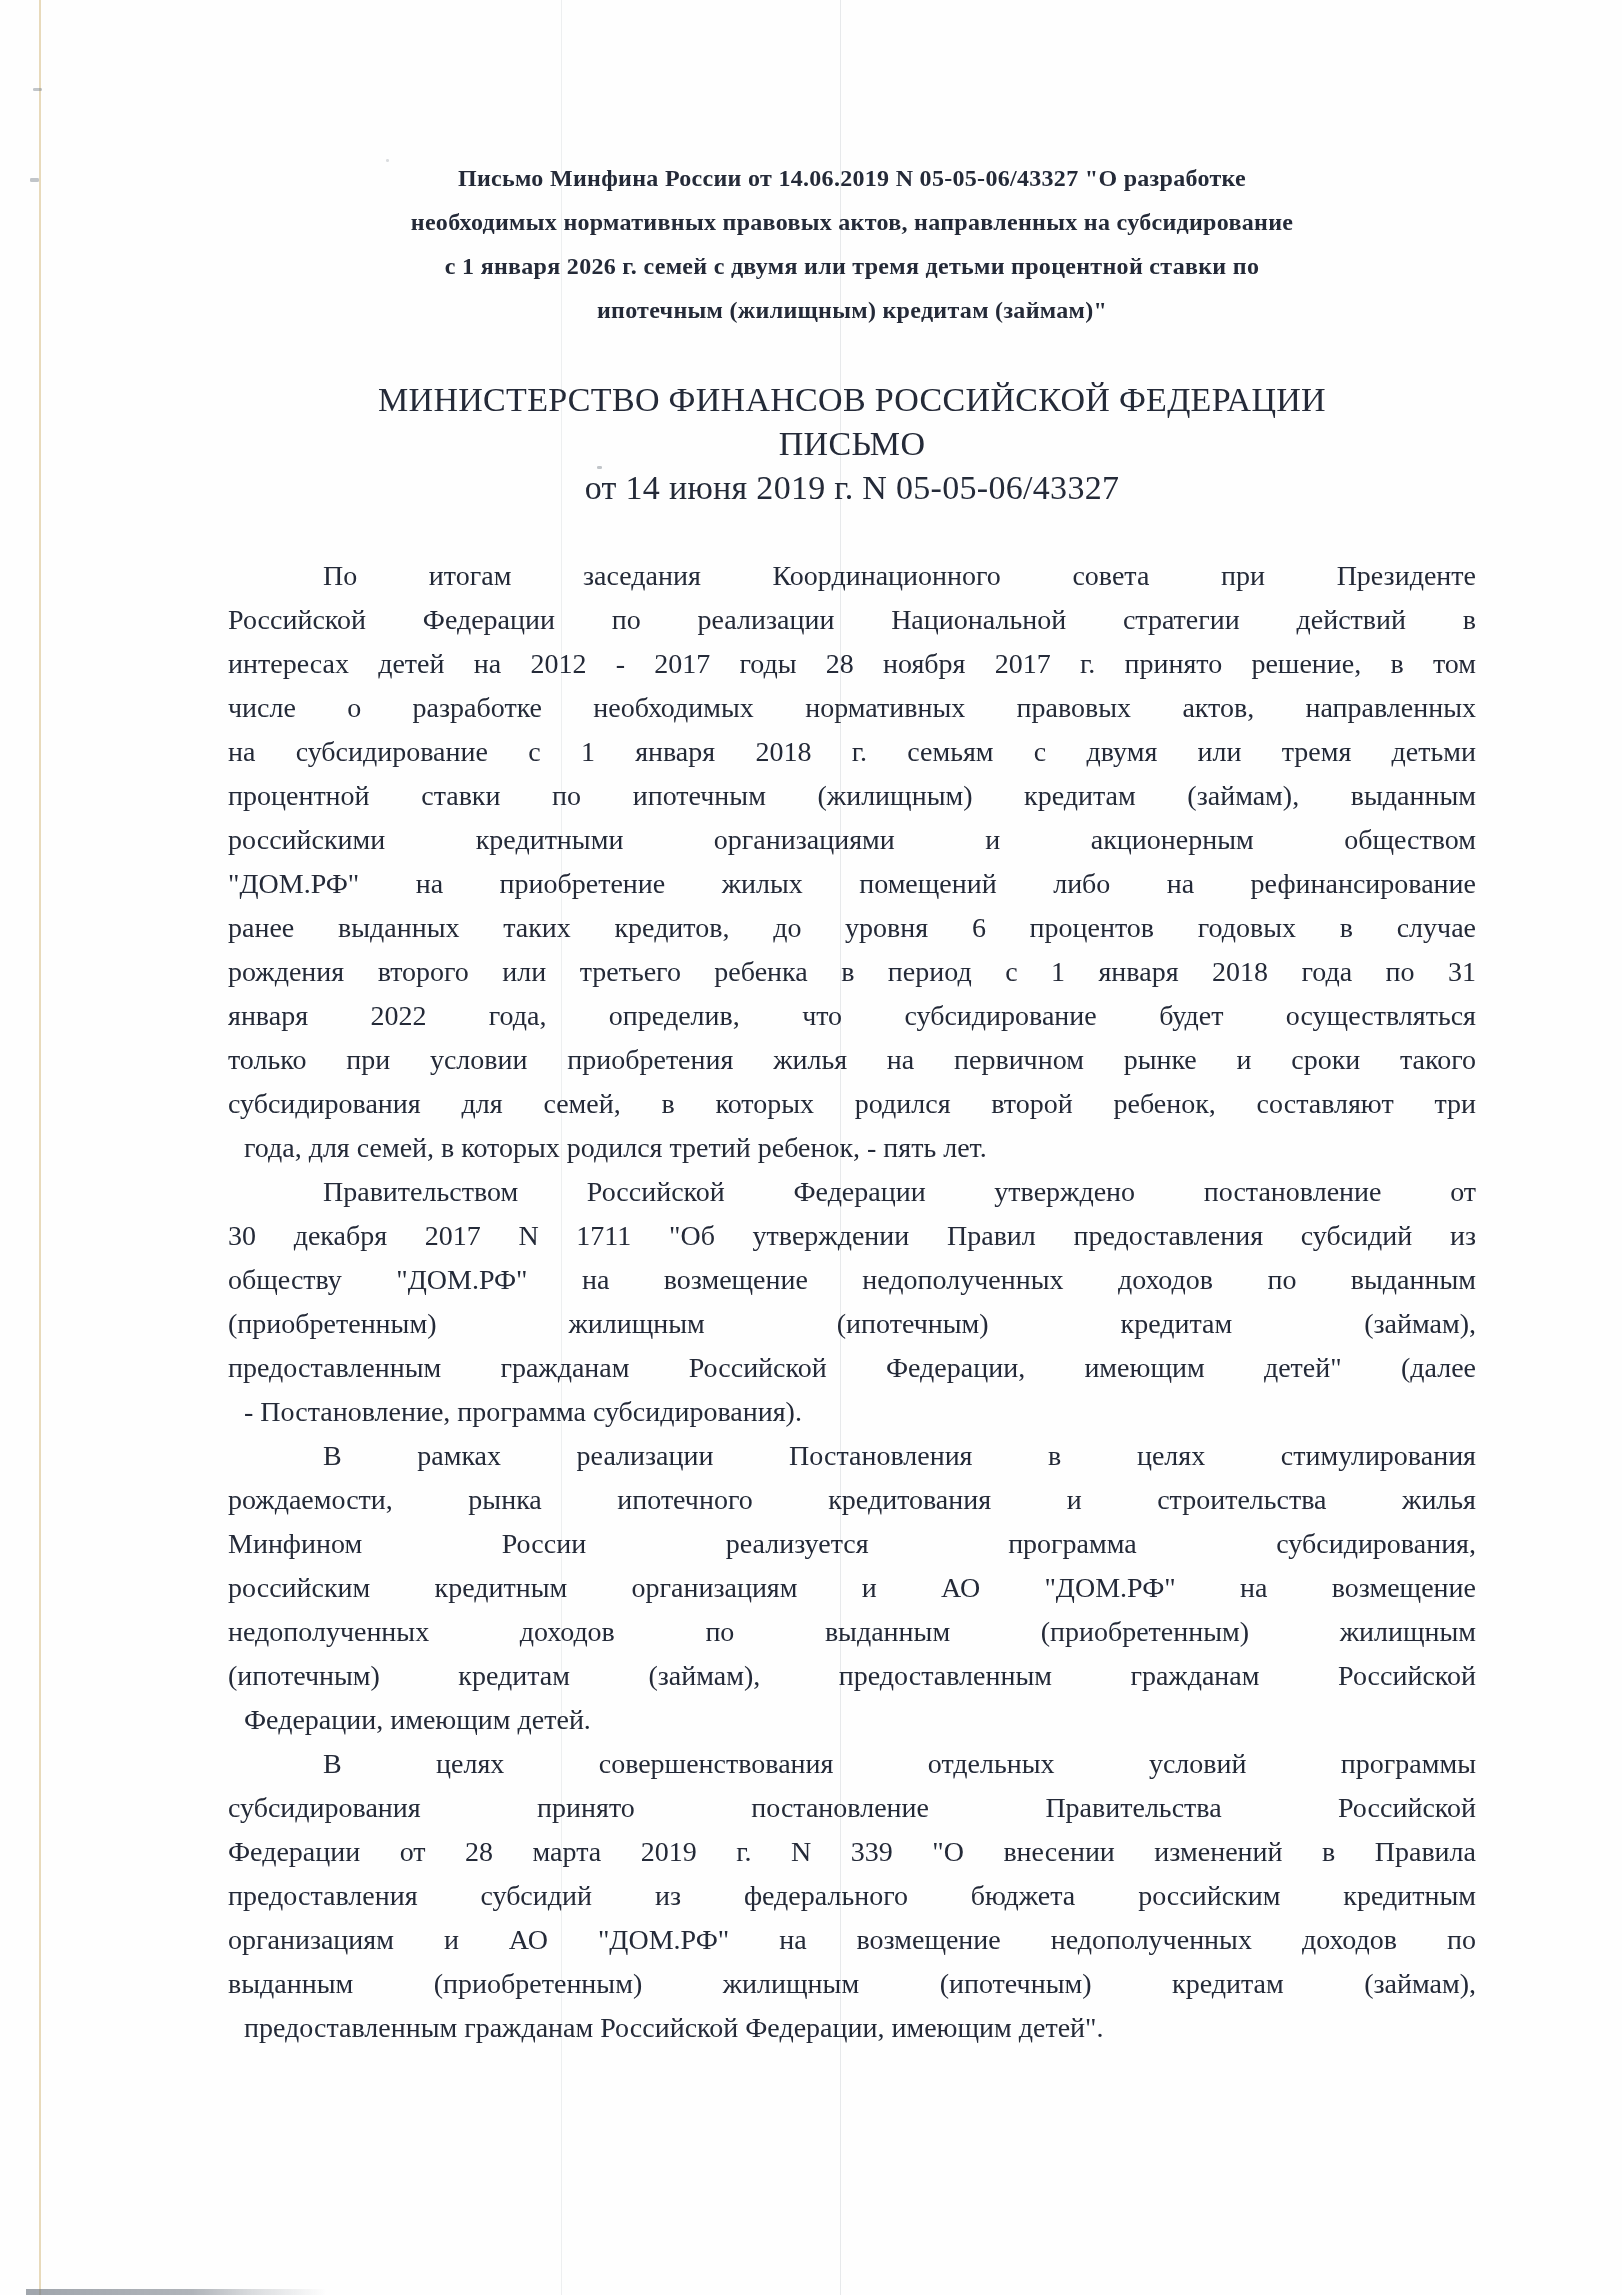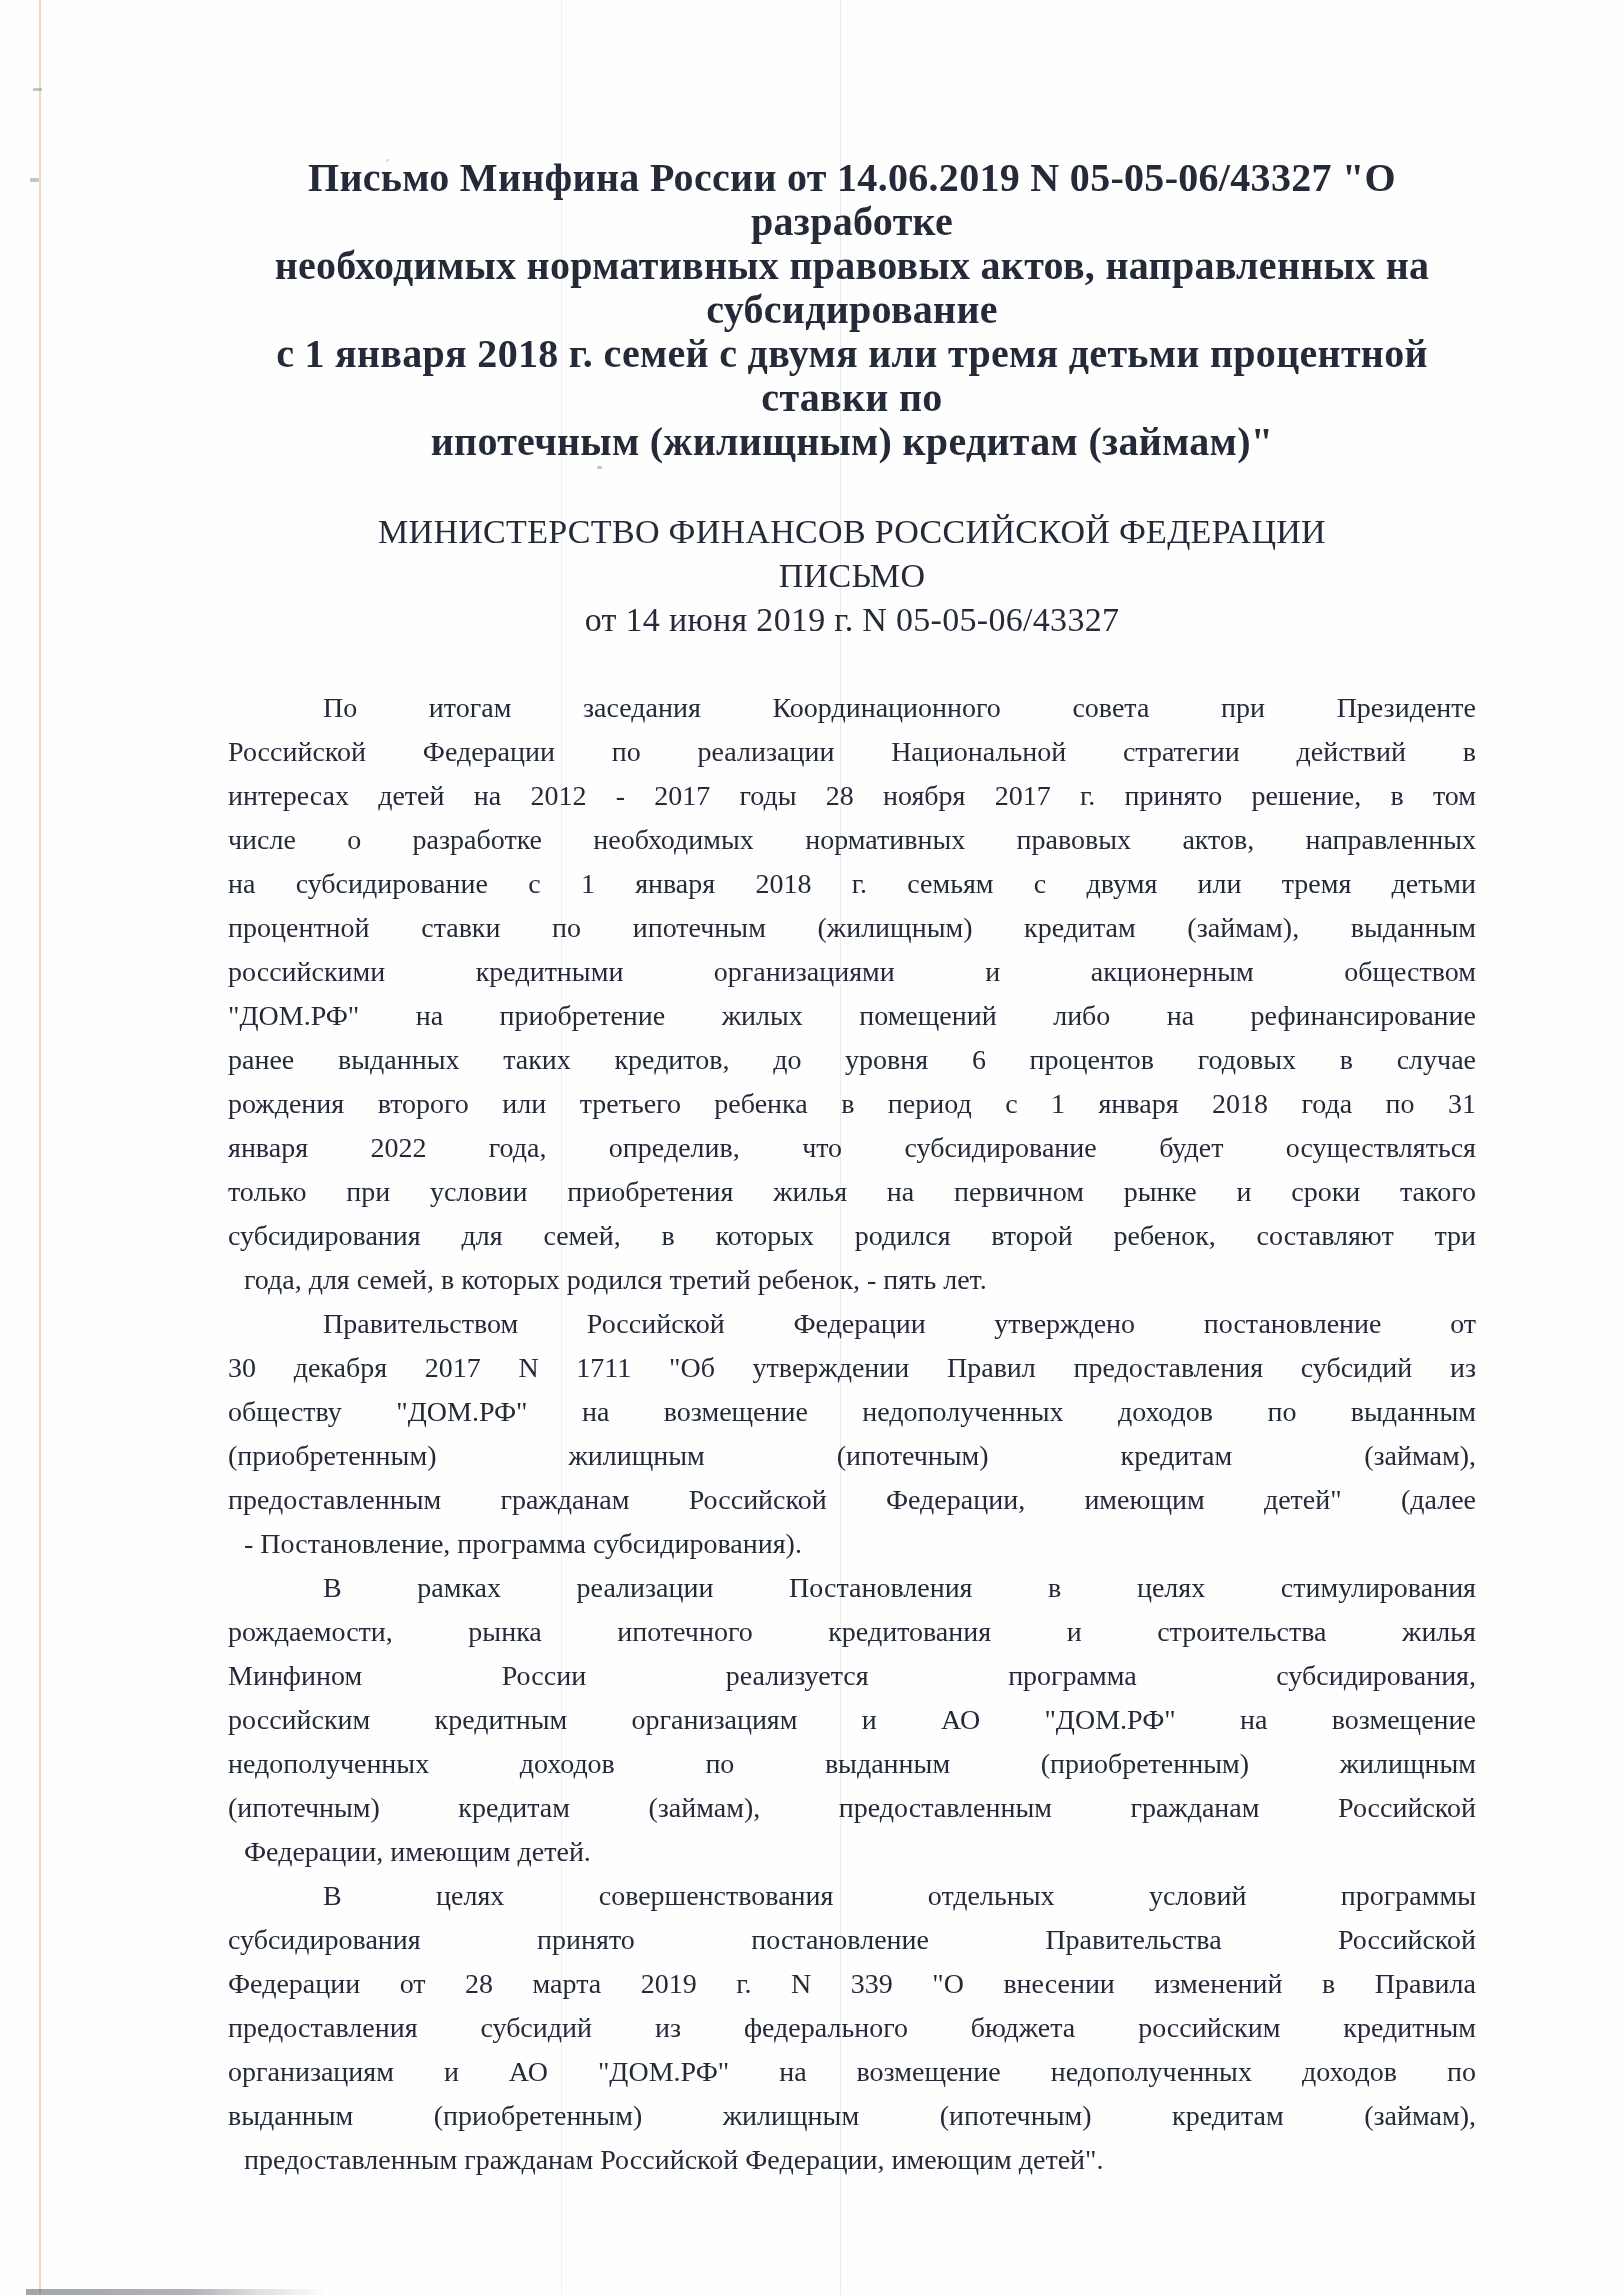--- a/index.html
+++ b/index.html
@@ -28,7 +28,7 @@
   }
   .title-block {
     font-weight: bold;
-    font-size: 40px;
+    font-size: 24px;
     line-height: 44px;
     text-align: center;
     letter-spacing: 0.3px;

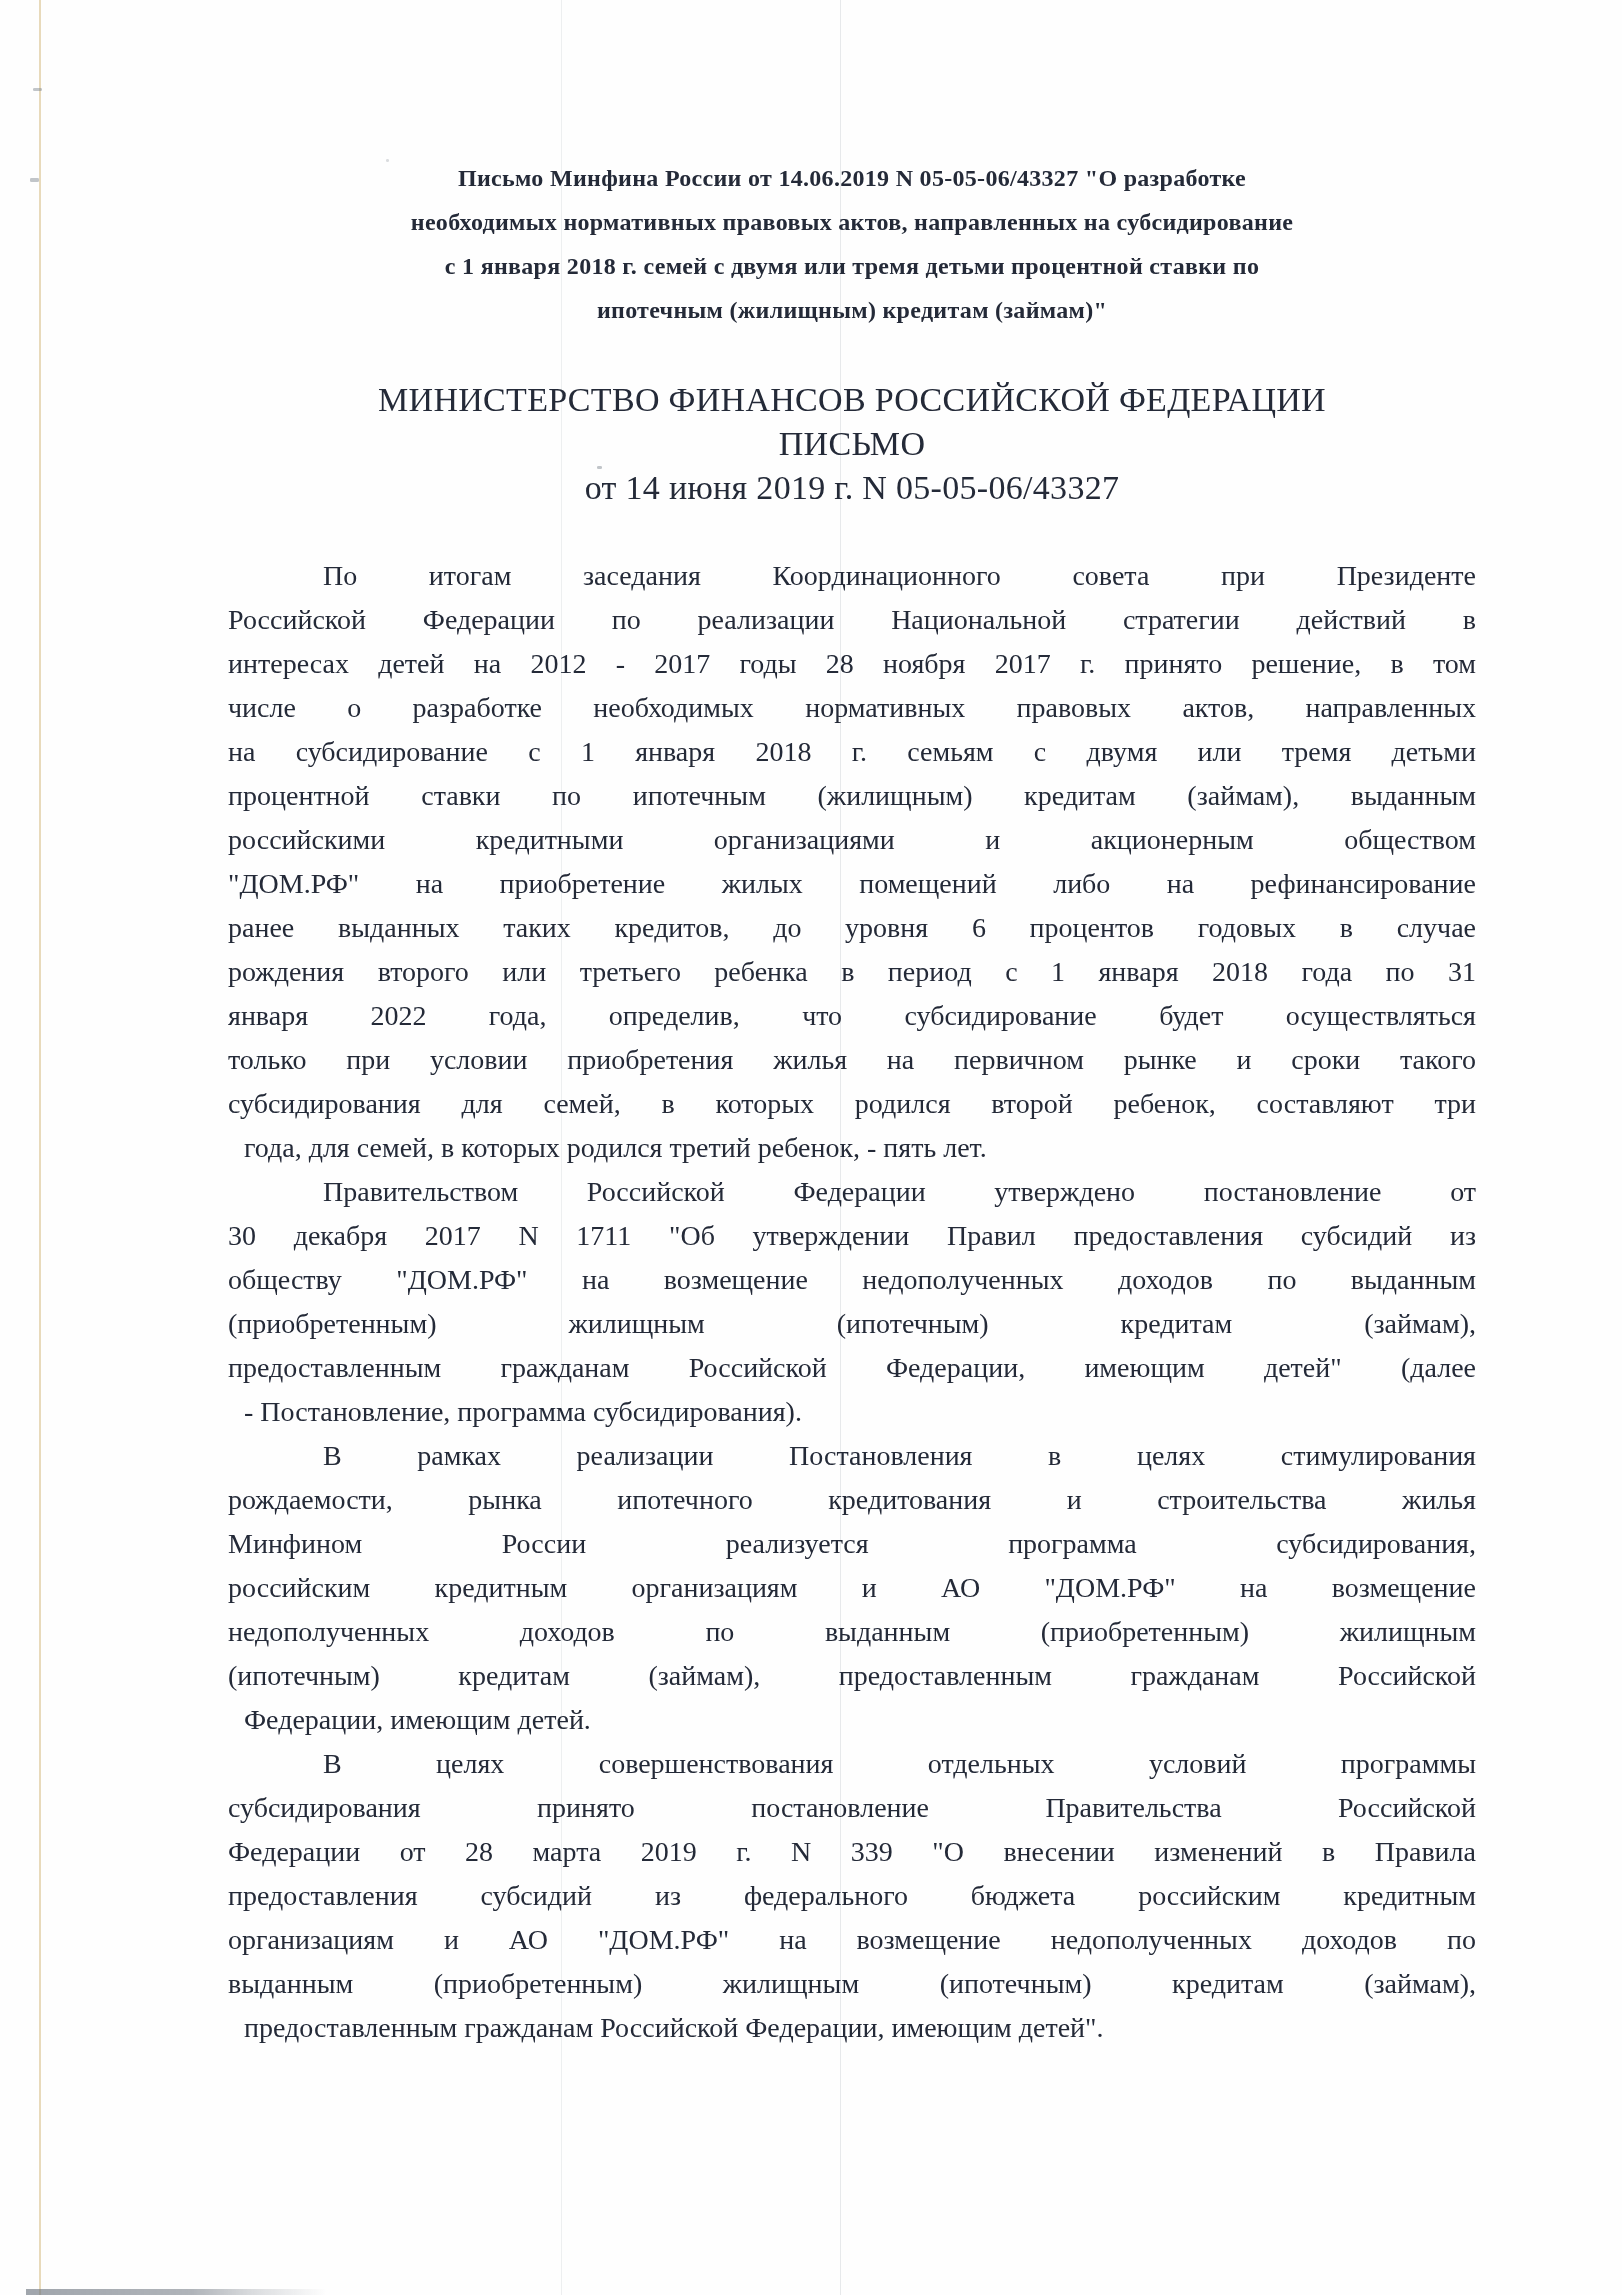--- a/index.html
+++ b/index.html
@@ -117,7 +117,7 @@
     <div class="title-block">
       <div>Письмо Минфина России от 14.06.2019 N 05-05-06/43327 "О разработке</div>
       <div>необходимых нормативных правовых актов, направленных на субсидирование</div>
-      <div>с 1 января 2018 г. семей с двумя или тремя детьми процентной ставки по</div>
+      <div>с 1 января 2026 г. семей с двумя или тремя детьми процентной ставки по</div>
       <div>ипотечным (жилищным) кредитам (займам)"</div>
     </div>
 

